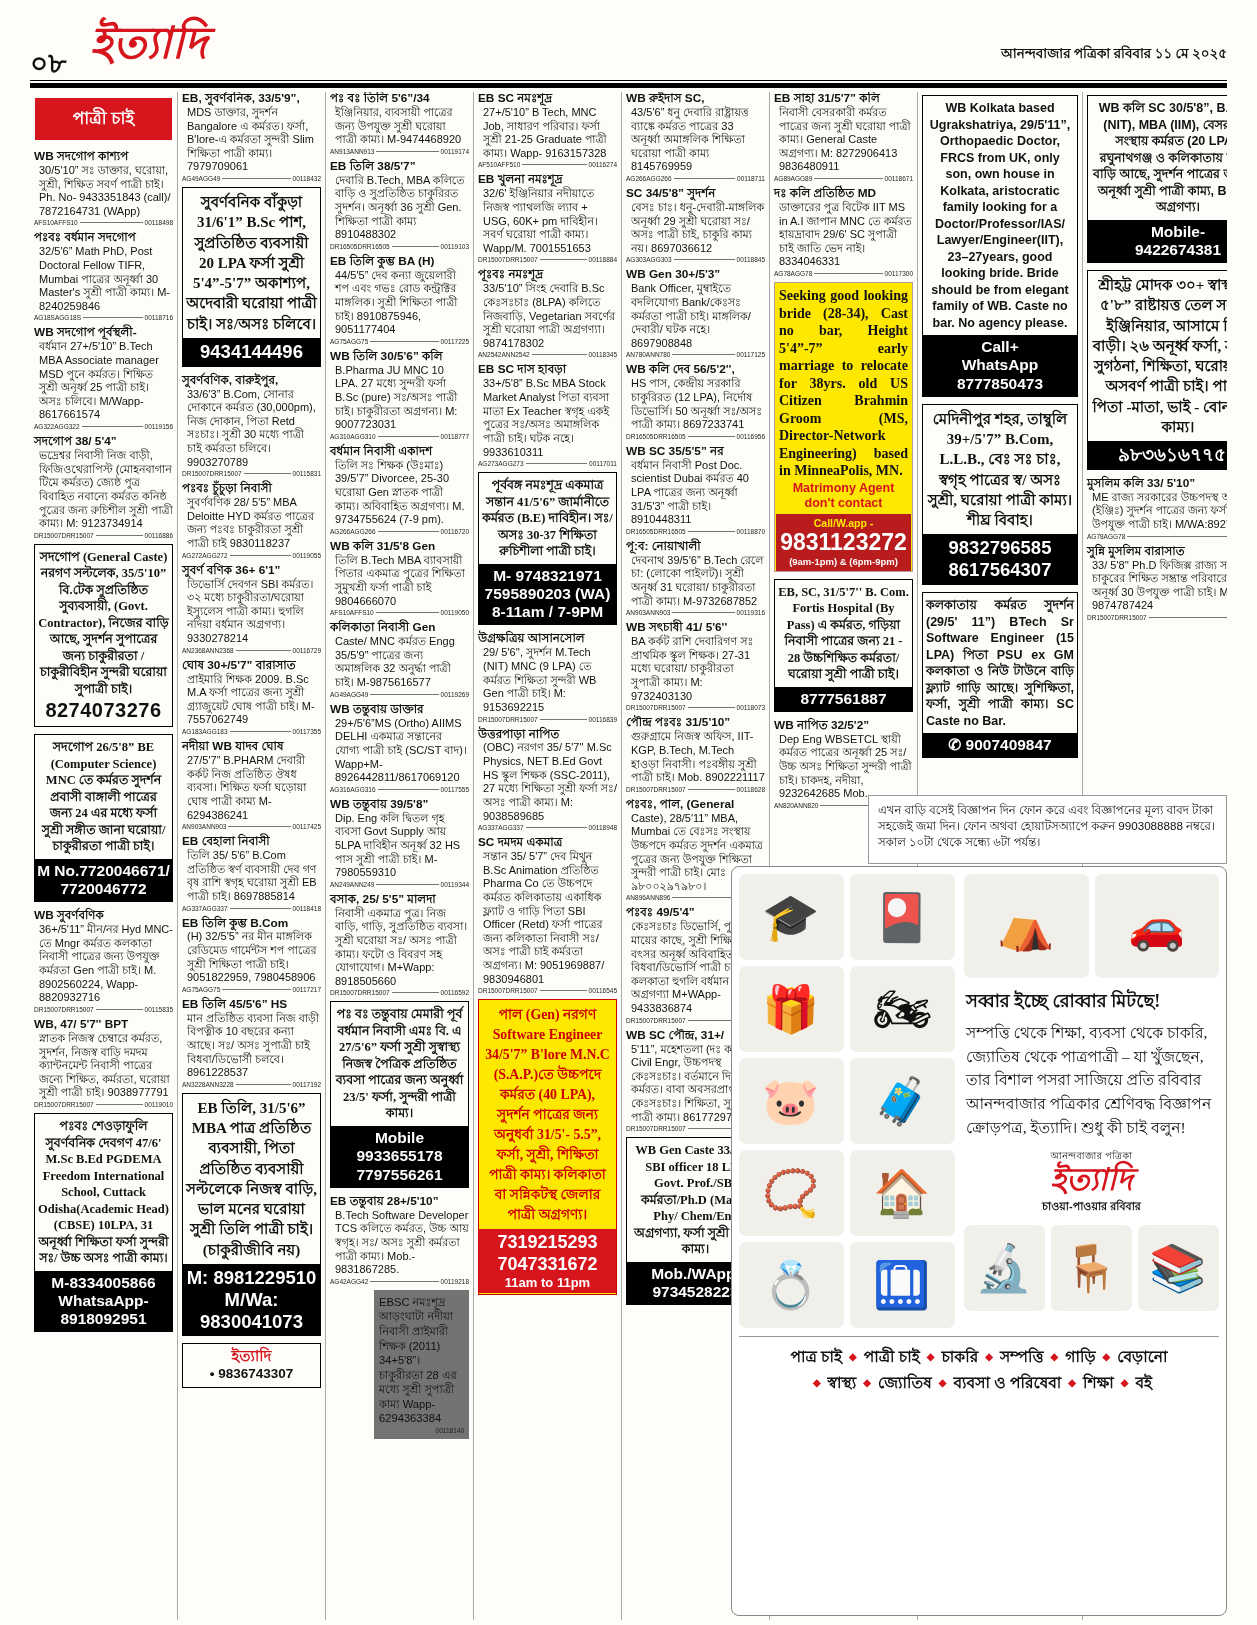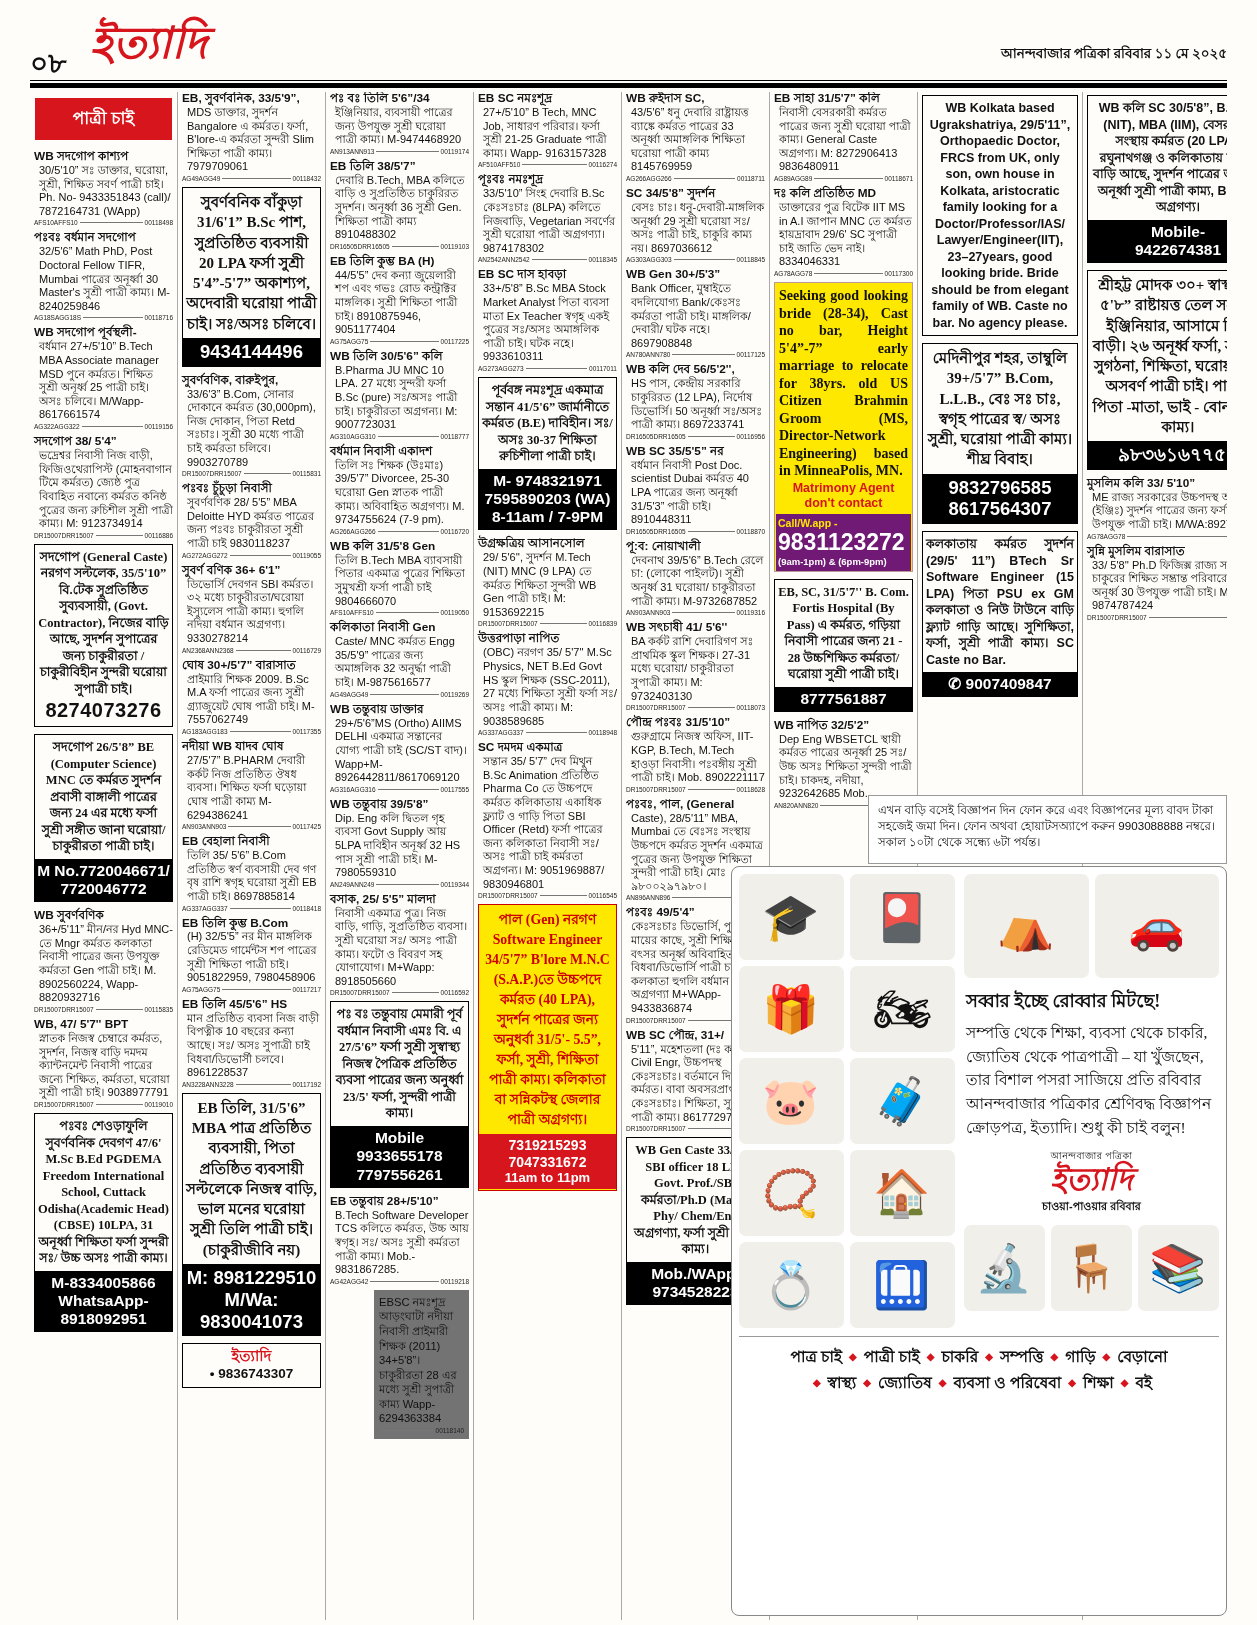--- a/index.html
+++ b/index.html
@@ -399,6 +399,15 @@
           </div>
         </div>
         <div class="ad plain">
+          <div class="ad-title">EB খুলনা নমঃশূদ্র</div>
+          <div class="ad-body">32/6' ইঞ্জিনিয়ার নদীয়াতে নিজস্ব প্যাথলজি ল্যাব + USG, 60K+ pm দাবিহীন। সবর্ণ ঘরোয়া পাত্রী কাম্য। Wapp/M. 7001551653</div>
+          <div class="ad-code">
+            <div class="cl">DR15007DRR15007</div>
+            <div class="ln"></div>
+            <div class="cr">00118884</div>
+          </div>
+        </div>
+        <div class="ad plain">
           <div class="ad-title">পূঃবঃ নমঃশূদ্র</div>
           <div class="ad-body">33/5'10” সিংহ দেবারি B.Sc কেঃসঃচাঃ (8LPA) কলিতে নিজবাড়ি, Vegetarian সবর্ণের সুশ্রী ঘরোয়া পাত্রী অগ্রগণ্যা। 9874178302</div>
           <div class="ad-code">

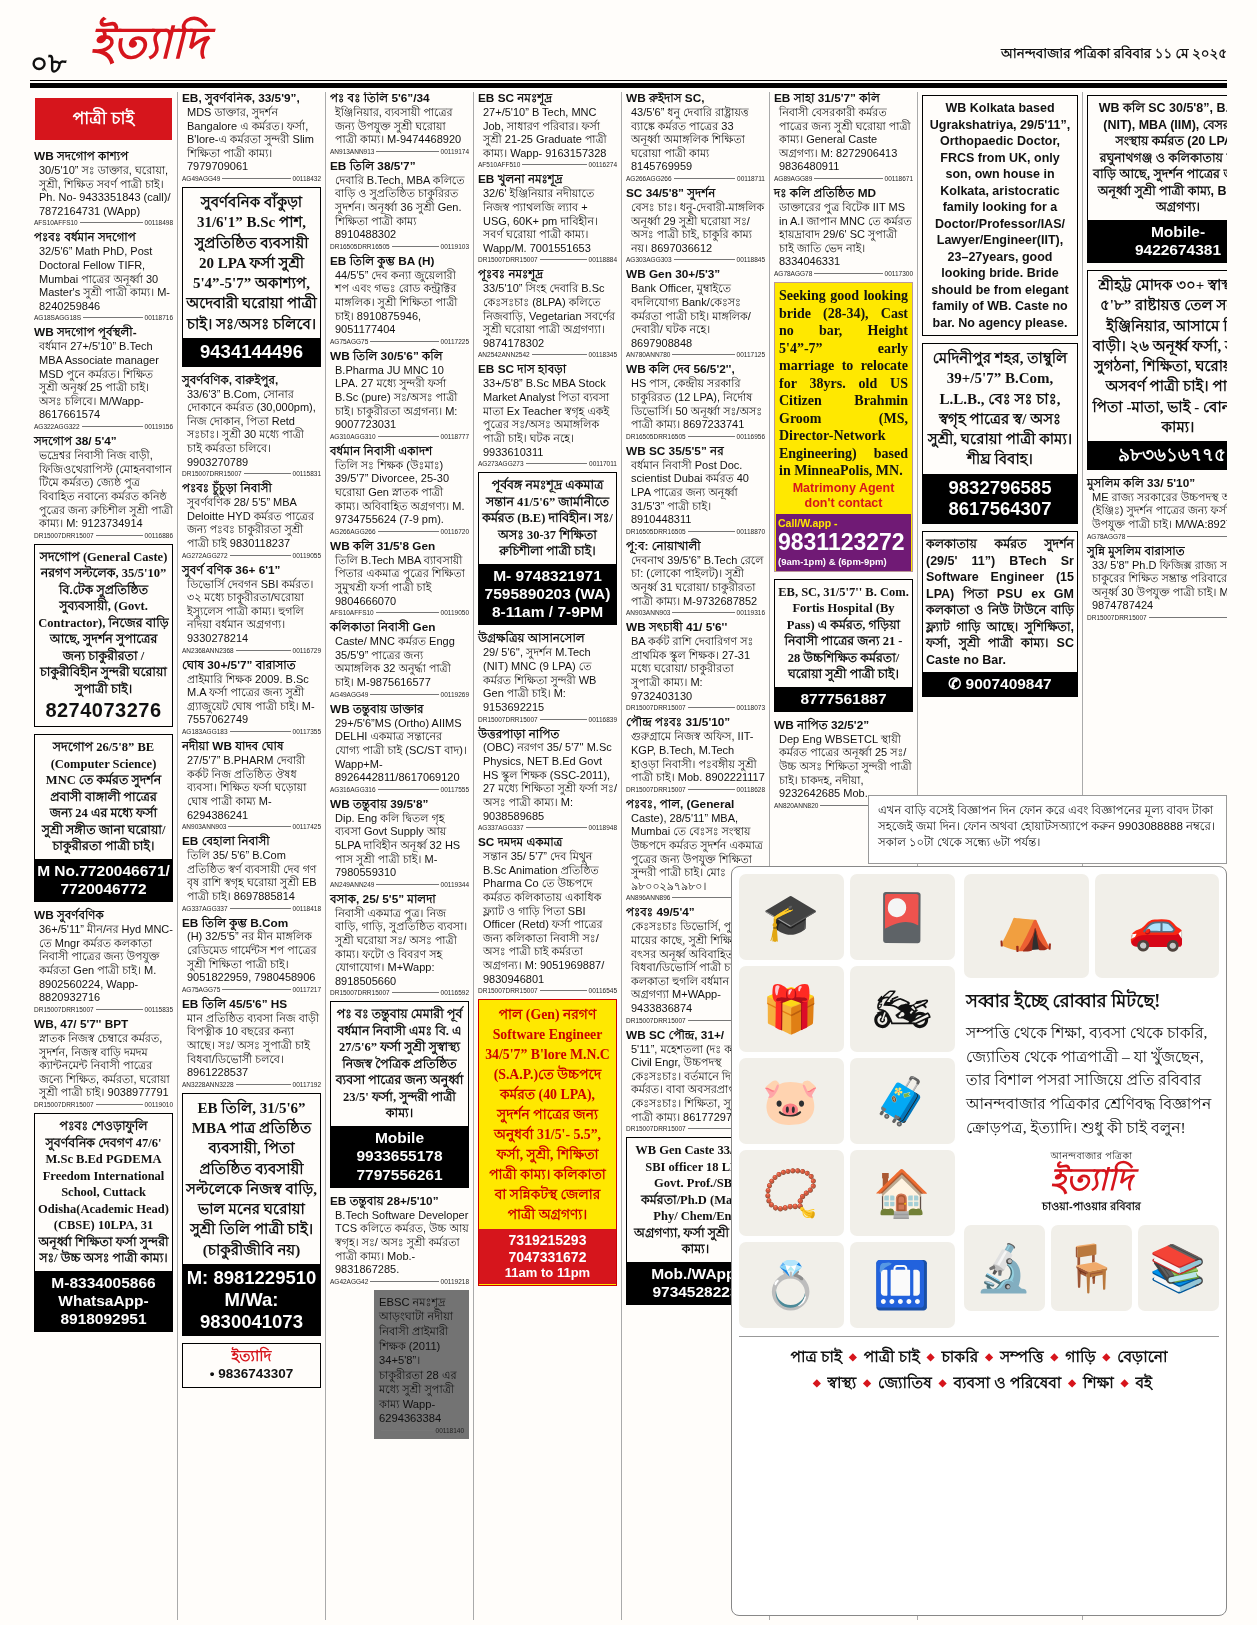--- a/index.html
+++ b/index.html
@@ -625,6 +625,11 @@
       <div class="col">
         <div class="ad box en">
           <div class="ad-body">WB Kolkata based Ugrakshatriya, 29/5'11”, Orthopaedic Doctor, FRCS from UK, only son, own house in Kolkata, aristocratic family looking for a Doctor/Professor/IAS/ Lawyer/Engineer(IIT), 23–27years, good looking bride. Bride should be from elegant family of WB. Caste no bar. No agency please.</div>
+          <div class="strip black">
+            <div class="sl sl0">Call+</div>
+            <div class="sl sl1">WhatsApp</div>
+            <div class="sl sl2">8777850473</div>
+          </div>
         </div>
         <div class="ad box serif big">
           <div class="ad-body">মেদিনীপুর শহর, তাম্বুলি 39+/5'7” B.Com, L.L.B., বেঃ সঃ চাঃ, স্বগৃহ পাত্রের স্ব/ অসঃ সুশ্রী, ঘরোয়া পাত্রী কাম্য। শীঘ্র বিবাহ।</div>

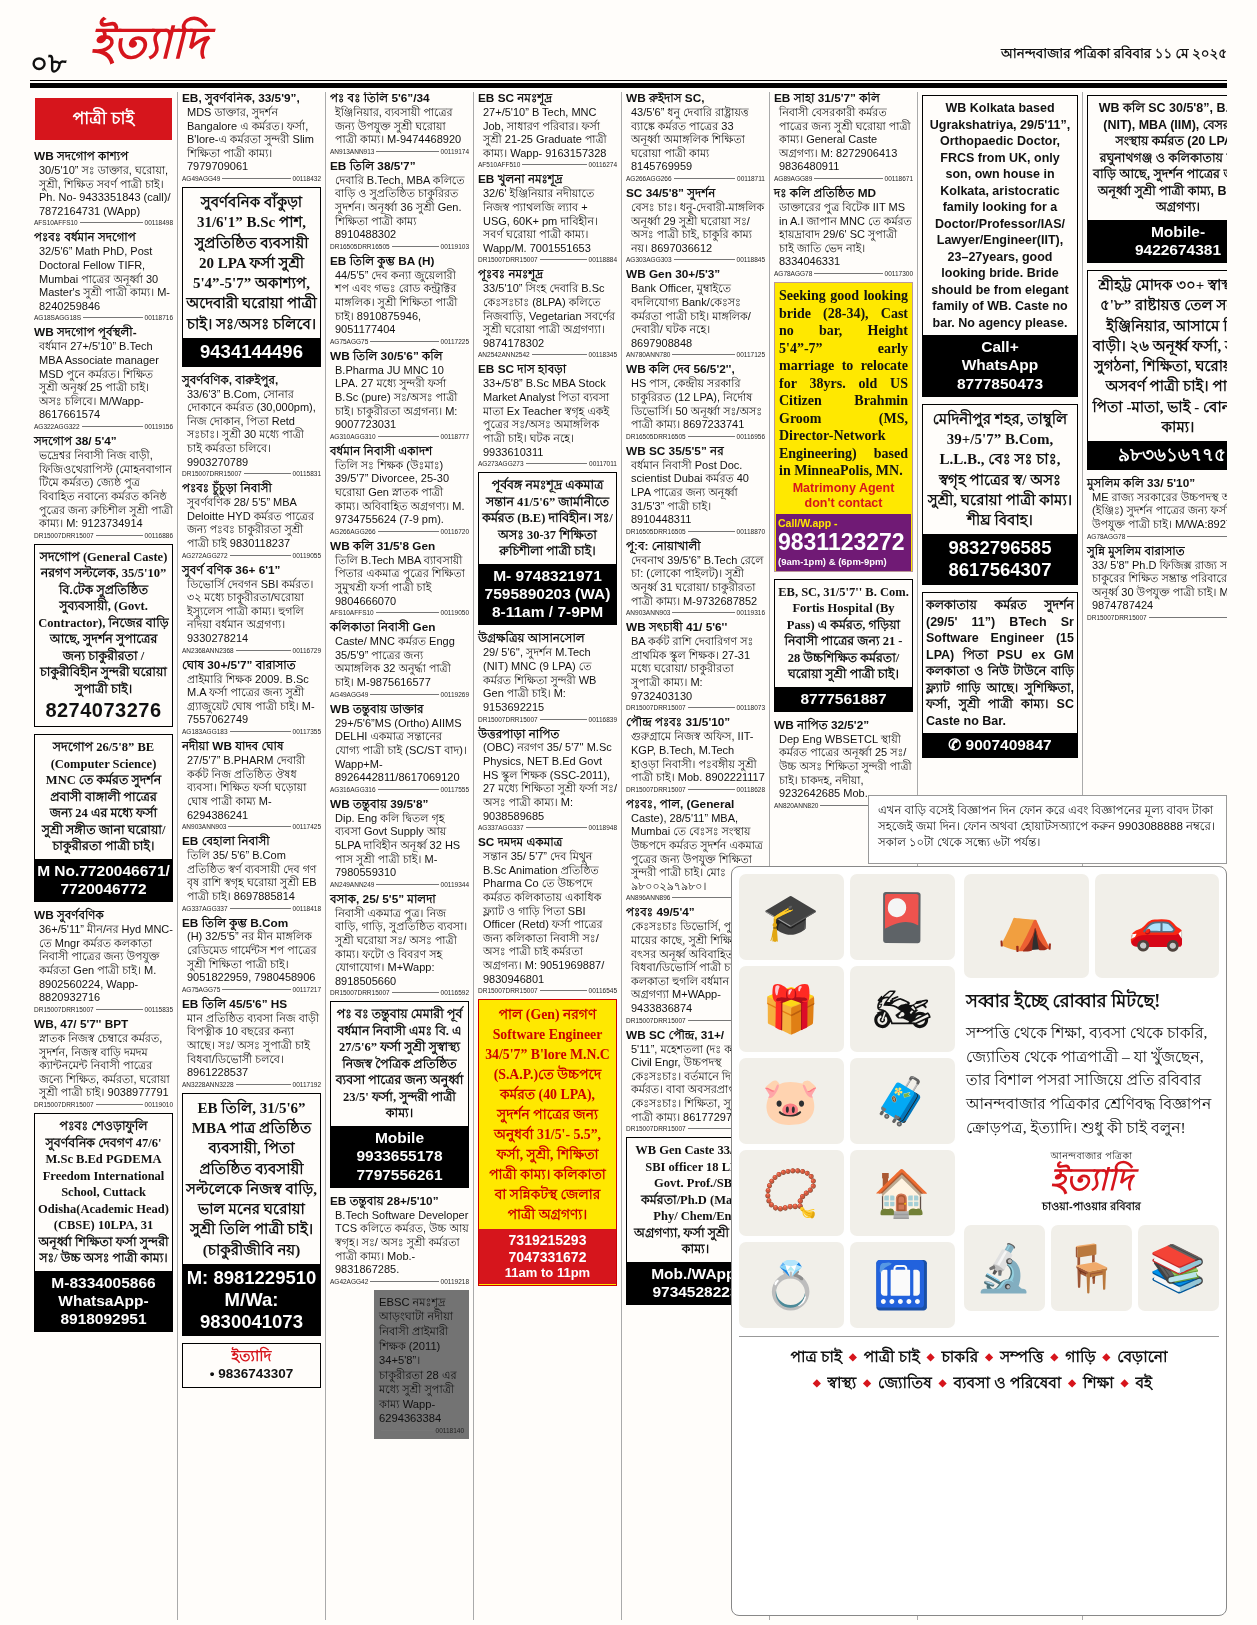--- a/index.html
+++ b/index.html
@@ -42,7 +42,7 @@
   .ad.seeking{background:#ffe800;border:1px solid #b99;padding:4px;text-align:left;}
   .ad.seeking .ad-body{font-weight:bold;font-size:14px;text-align:justify;font-family:"Liberation Serif",serif;line-height:1.25;}
   .warning{color:#d6151c;font-weight:bold;text-align:center;font-size:12.5px;line-height:1.05;margin-top:2px;}
-  .strip.blue{background:#701a75;text-align:left;margin:3px -4px -4px;}
+  .strip.blue{background:#b91c1c;text-align:center;margin:3px -4px -4px;}
   .strip.blue .sl0{font-size:10.5px;color:#ffe800;}
   .strip.blue .sl1{font-size:23px;}
   .strip.blue .sl2{font-size:9.5px;}

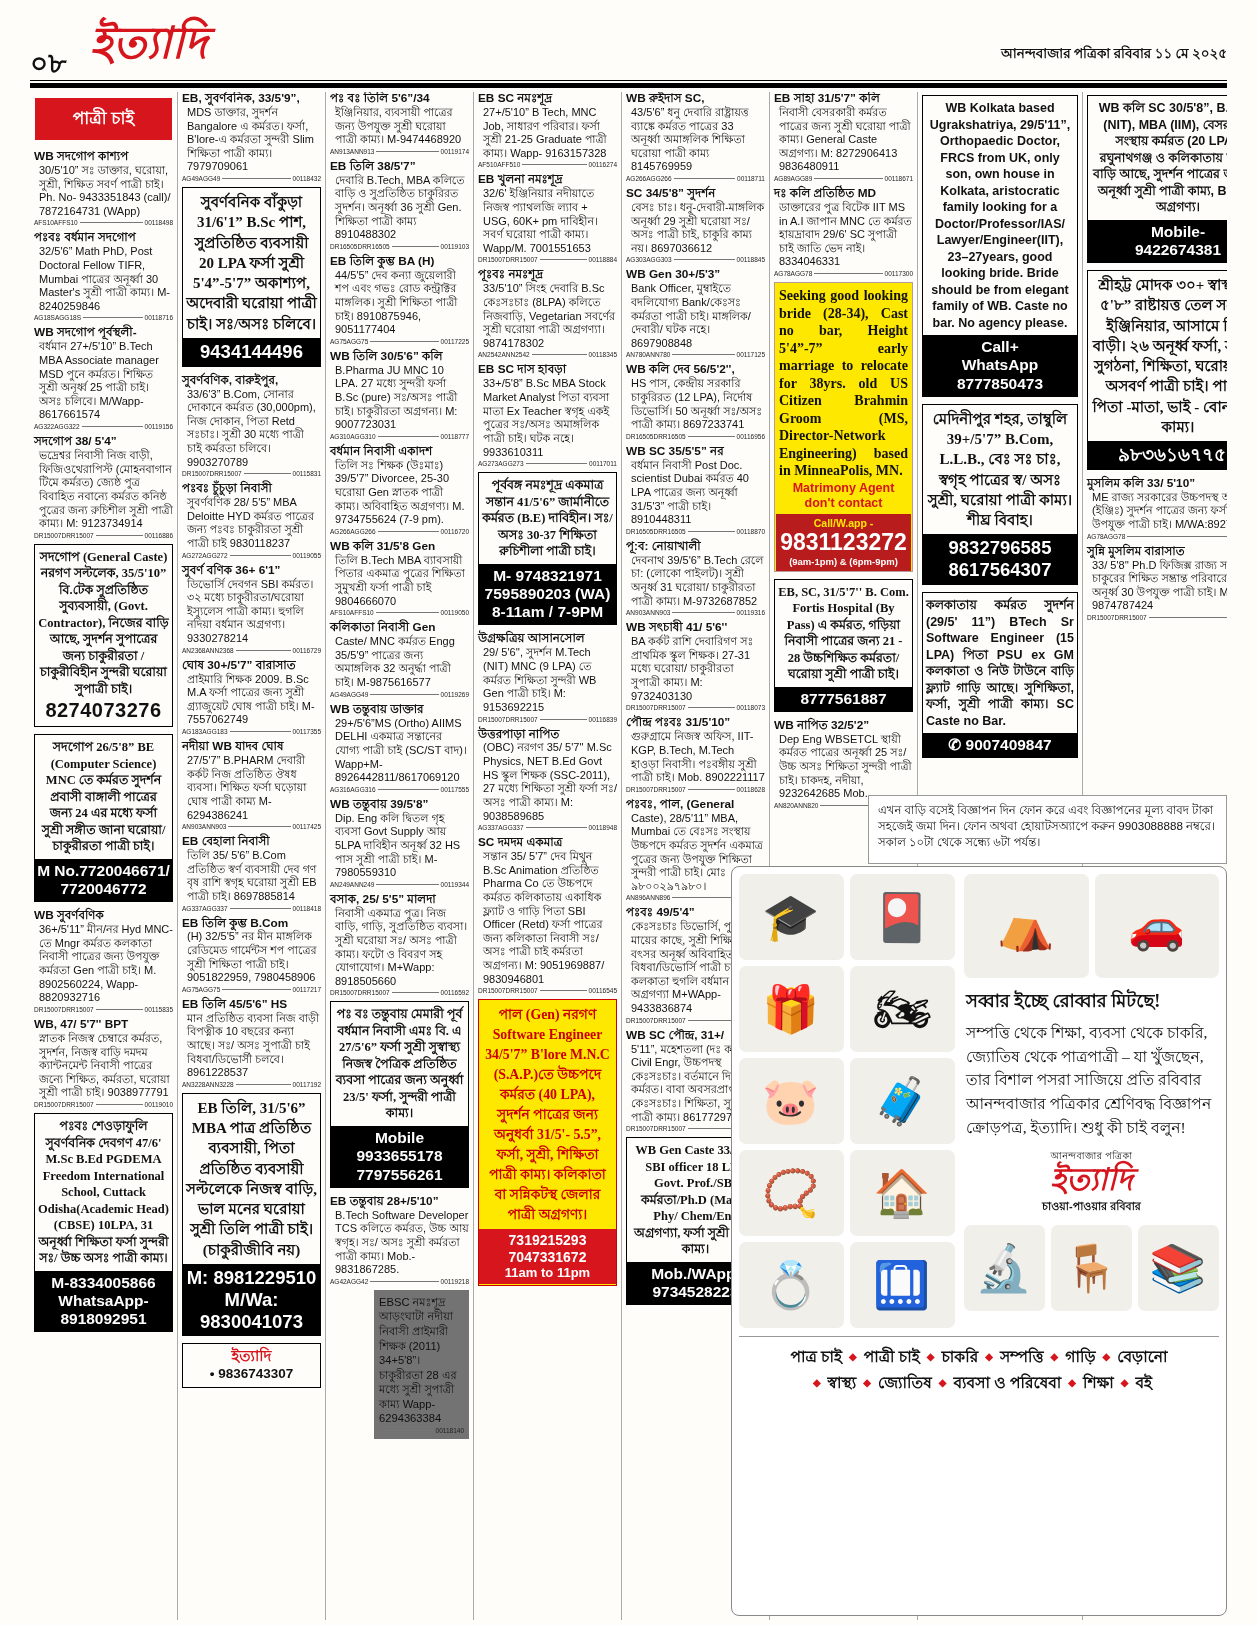--- a/index.html
+++ b/index.html
@@ -50,7 +50,7 @@
   .ad.pal{background:#ffe800;border:1px solid #c00;padding:5px 3px;}
   .ad.pal .ad-body{color:#cc0000;font-weight:bold;font-size:13.8px;line-height:1.45;font-family:"Liberation Serif",serif;}
   .strip.red{background:#d6151c;text-align:center;margin:4px -3px -5px;}
-  .strip.red .sl{font-size:14px;}
+  .strip.red .sl{font-size:18px;}
   .strip.red .sl2{font-size:13px;}
   
   .ad.peach{background:#737373;border:none;text-align:left;padding:5px;margin-left:44px;}

